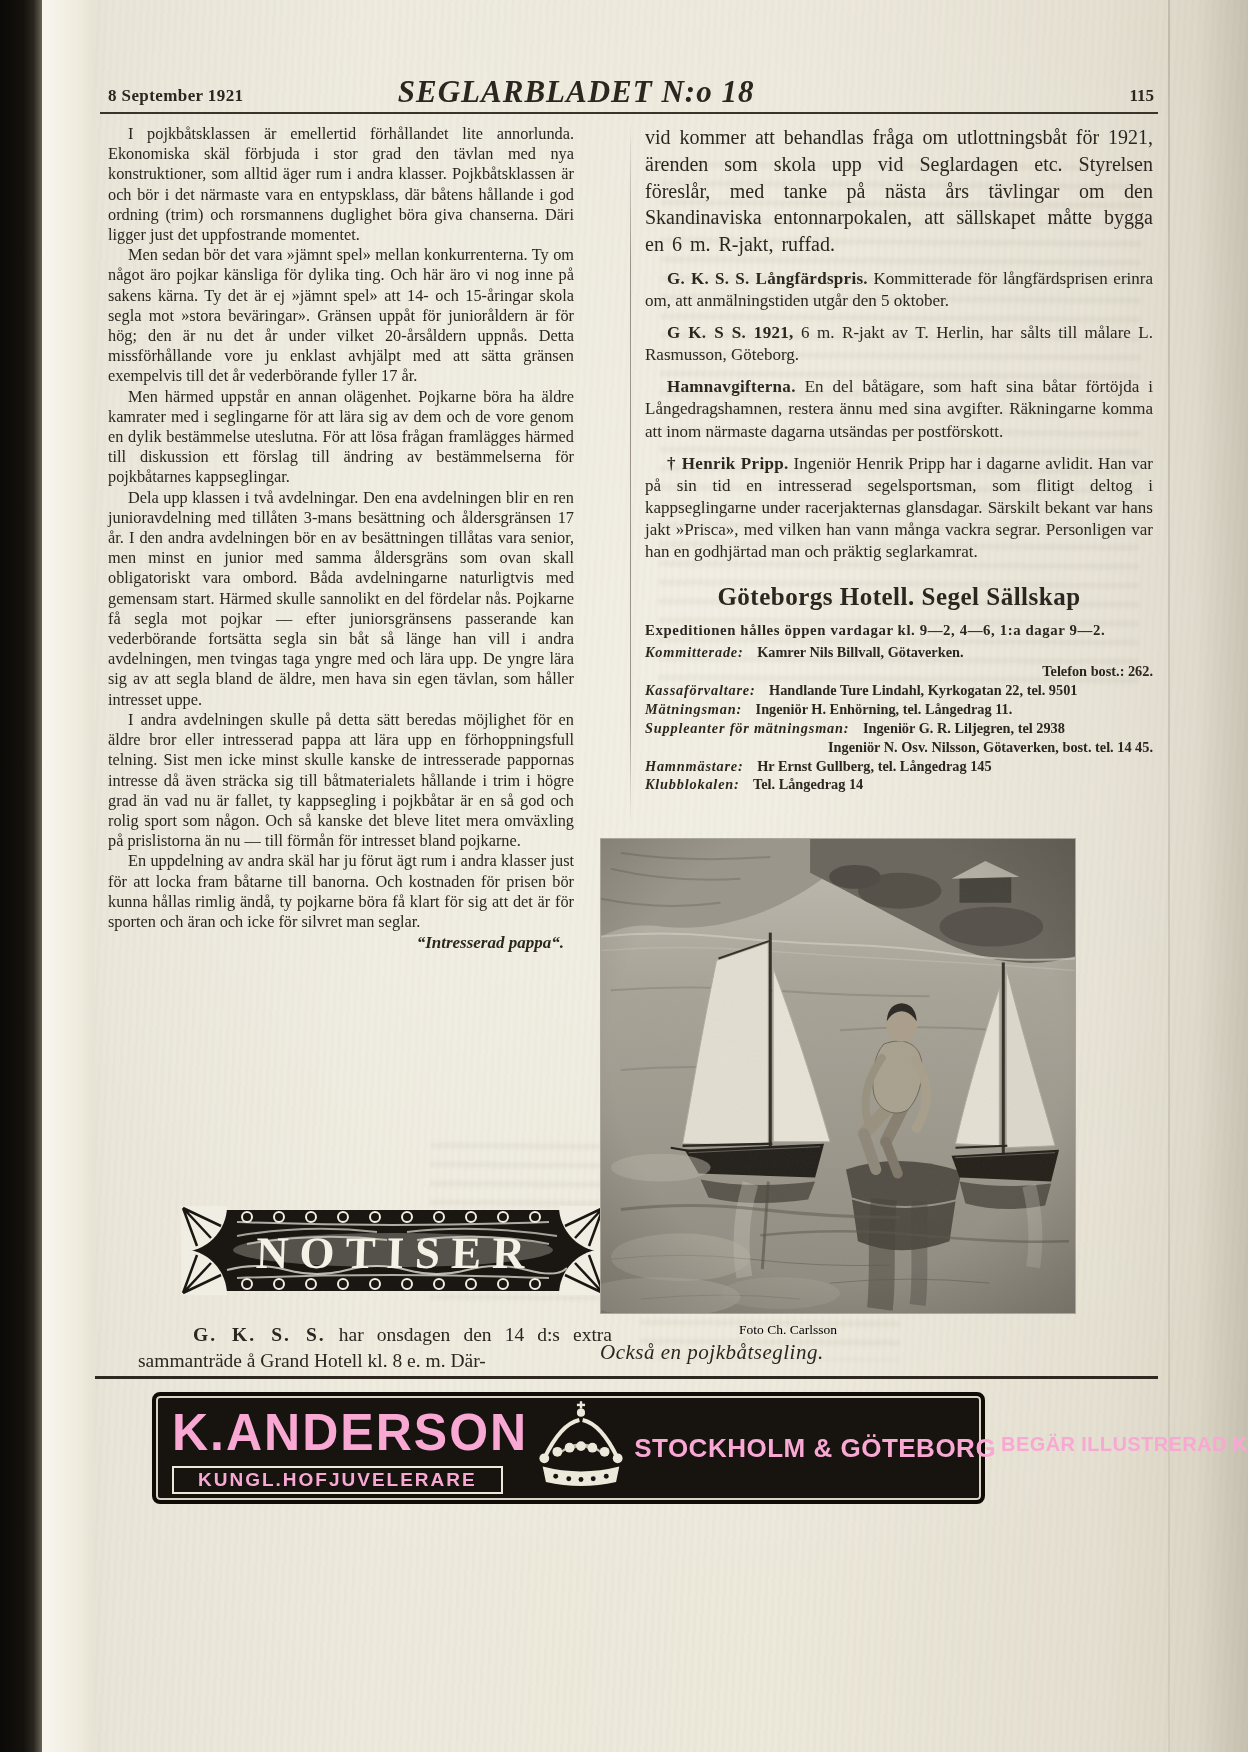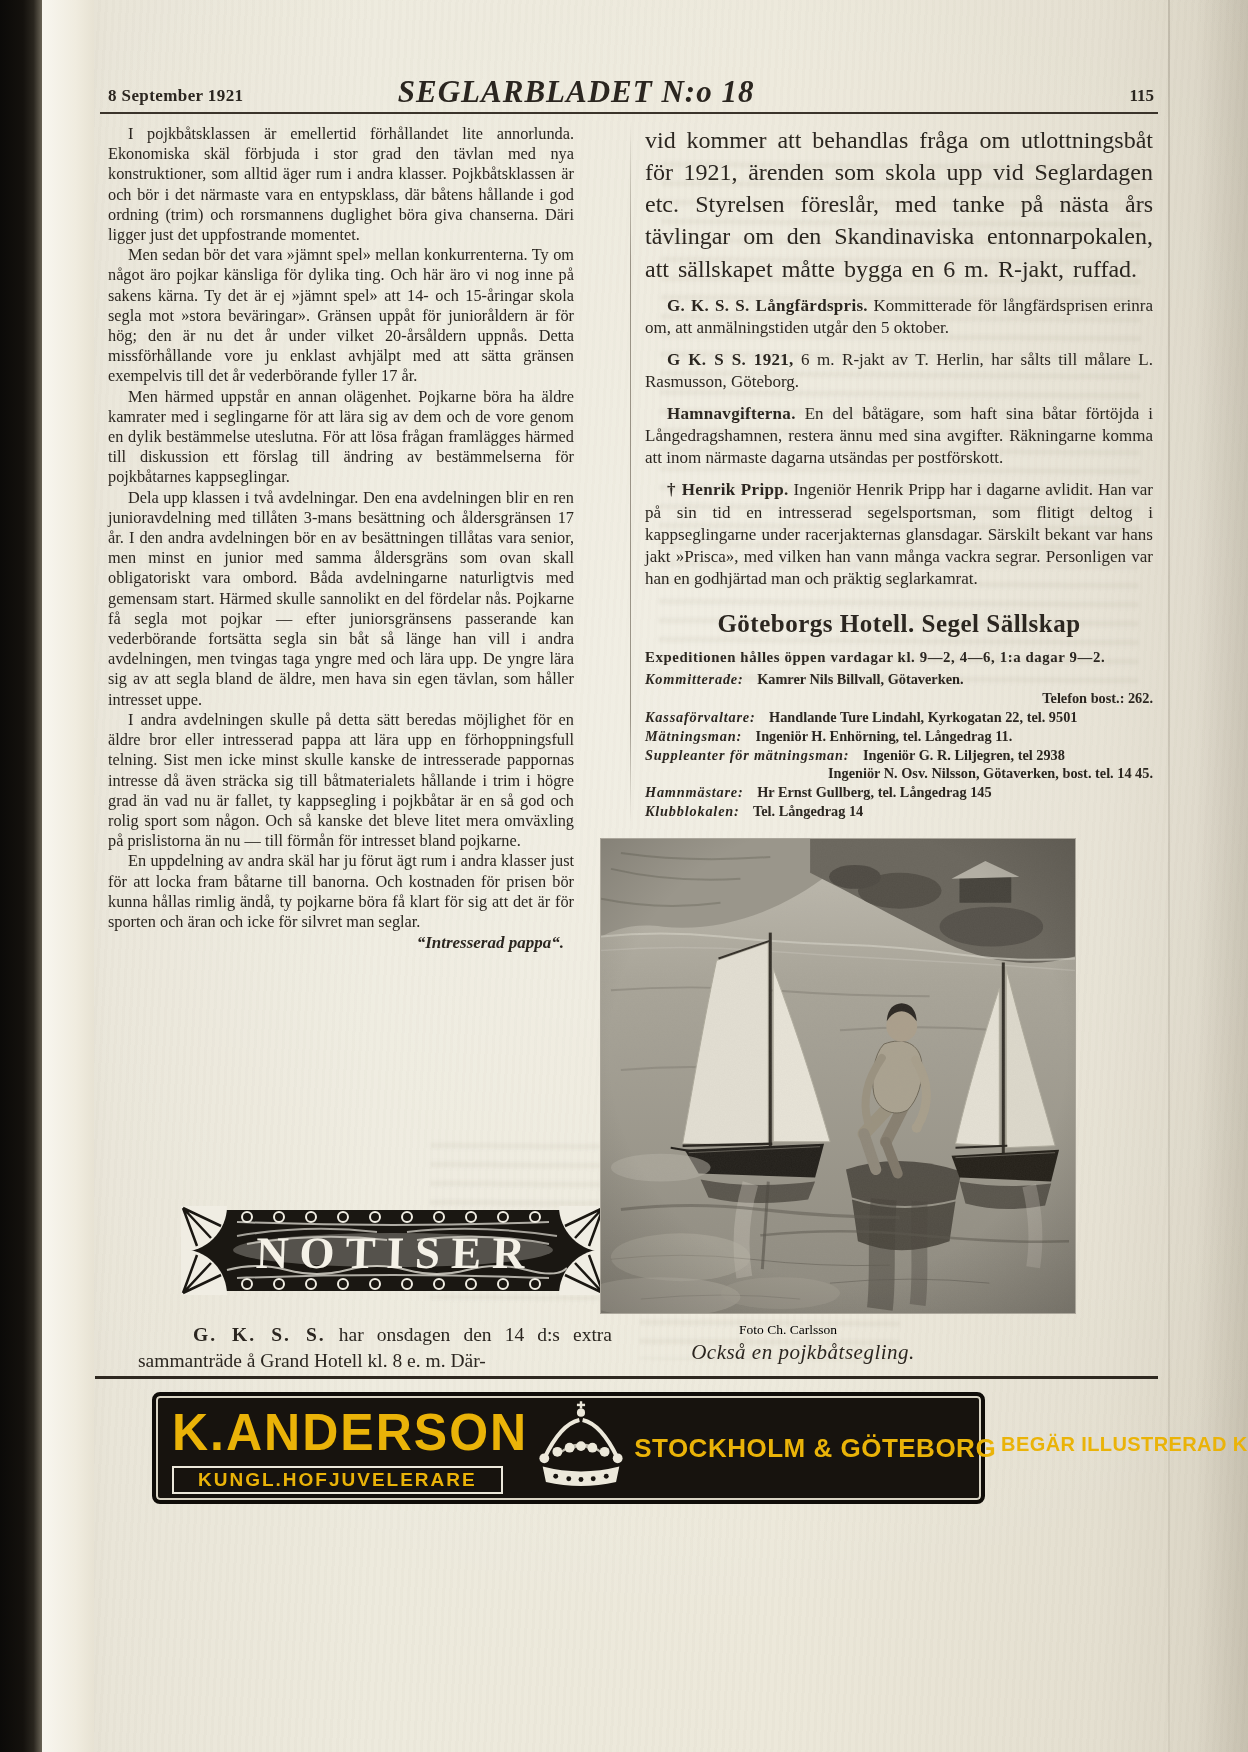--- a/index.html
+++ b/index.html
@@ -52,7 +52,7 @@
   .gkss-note .lead{letter-spacing:2px;}
   
   .col-right{position:absolute;left:645px;top:124px;width:508px;text-align:justify;}
-  .col-right .cont{margin:0;font-size:24px;line-height:1.34;word-spacing:3px;}
+  .col-right .cont{margin:0;font-size:20px;line-height:1.34;word-spacing:3px;}
   .notice{margin:10px 0 0 0;font-size:17px;line-height:1.3;text-indent:22px;}
   .notice .lead{letter-spacing:.3px;}
   .directory{margin-top:20px;}

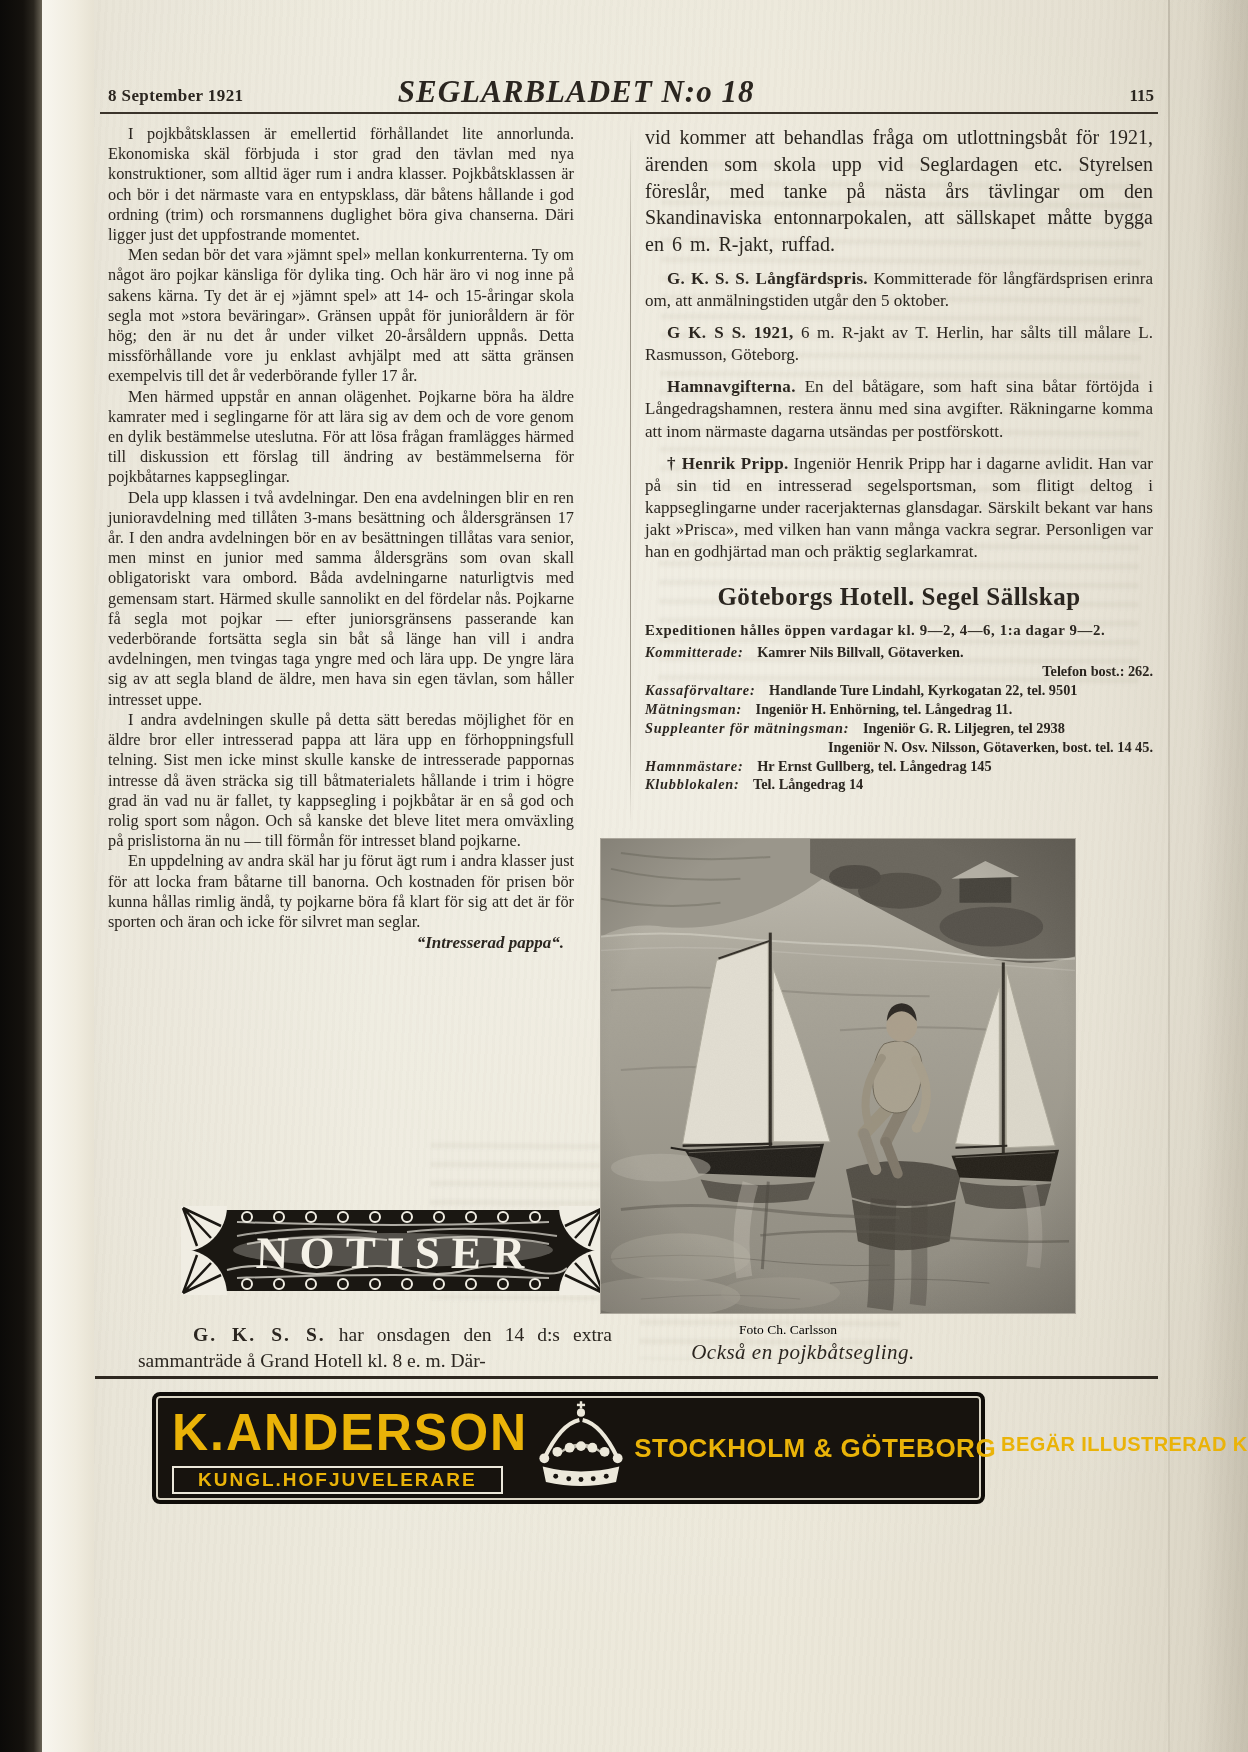--- a/index.html
+++ b/index.html
@@ -68,7 +68,7 @@
   .photo svg{display:block;width:100%;height:100%;}
   .photo-credit{position:absolute;left:600px;top:1322px;width:476px;text-align:center;
     padding-right:100px;box-sizing:border-box;font-size:13.5px;color:#000000;}
-  .photo-caption{position:absolute;left:600px;top:1340px;width:476px;text-align:center;
+  .photo-caption{position:absolute;left:600px;top:1340px;width:476px;text-align:left;
     padding-right:70px;box-sizing:border-box;font-style:italic;font-size:21px;letter-spacing:.5px;}
   
   .ad-rule{position:absolute;left:95px;top:1376px;width:1063px;height:3px;background:#2e2820;}

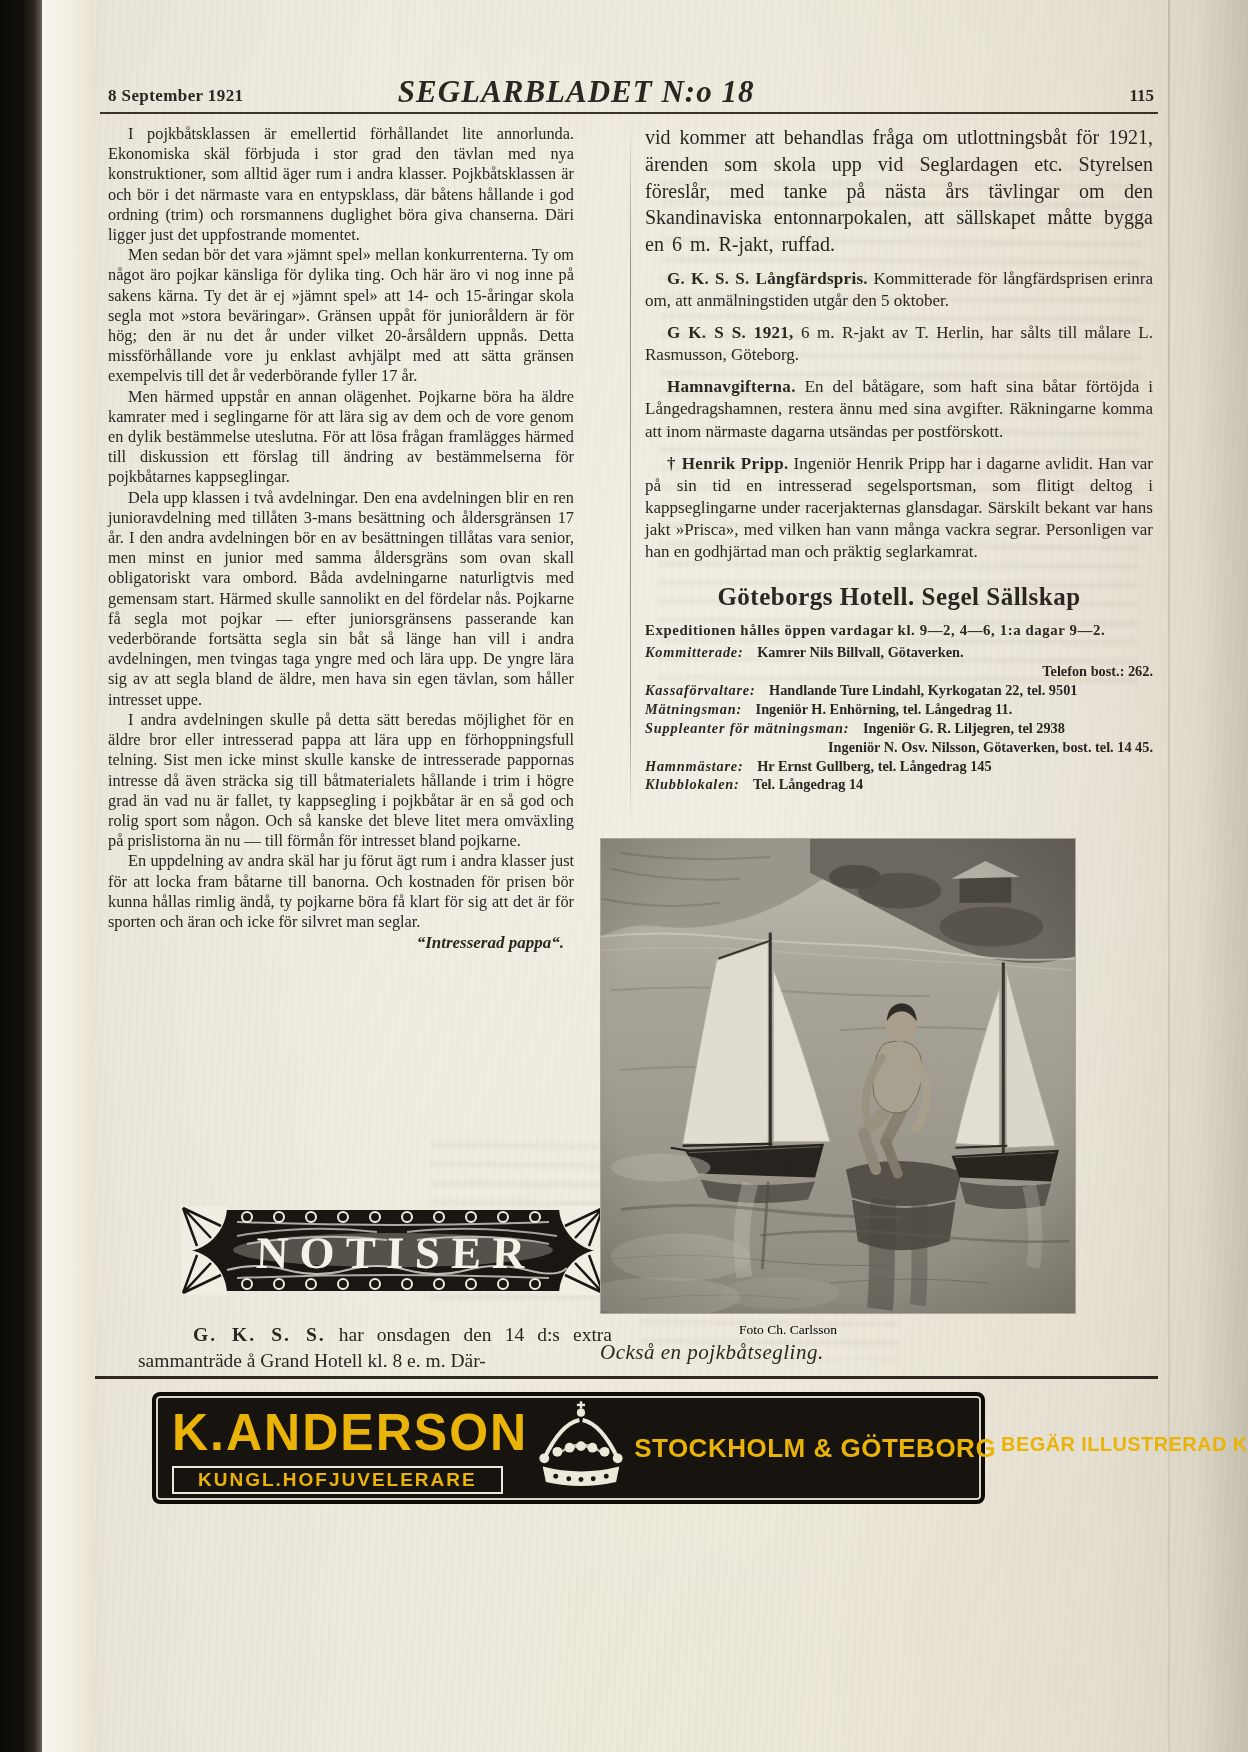--- a/index.html
+++ b/index.html
@@ -76,7 +76,7 @@
     background:#17130e;border:4px solid #0f0c08;border-radius:8px;
     box-shadow:inset 0 0 0 2px #d9d4c4, inset 0 0 0 5px #17130e;
     display:flex;align-items:center;justify-content:space-between;padding:0 16px;
-    font-family:"Liberation Sans","DejaVu Sans",sans-serif;color:#eab308;}
+    font-family:"Liberation Sans","DejaVu Sans",sans-serif;color:#f9a8d4;}
   .ad-left{display:flex;flex-direction:column;align-items:flex-start;}
   .ad-name{font-weight:bold;font-size:50px;letter-spacing:2px;transform:scaleY(1.04);white-space:nowrap;}
   .ad-sub{margin-top:5px;border:2px solid #ece8da;padding:1px 24px;font-weight:bold;

